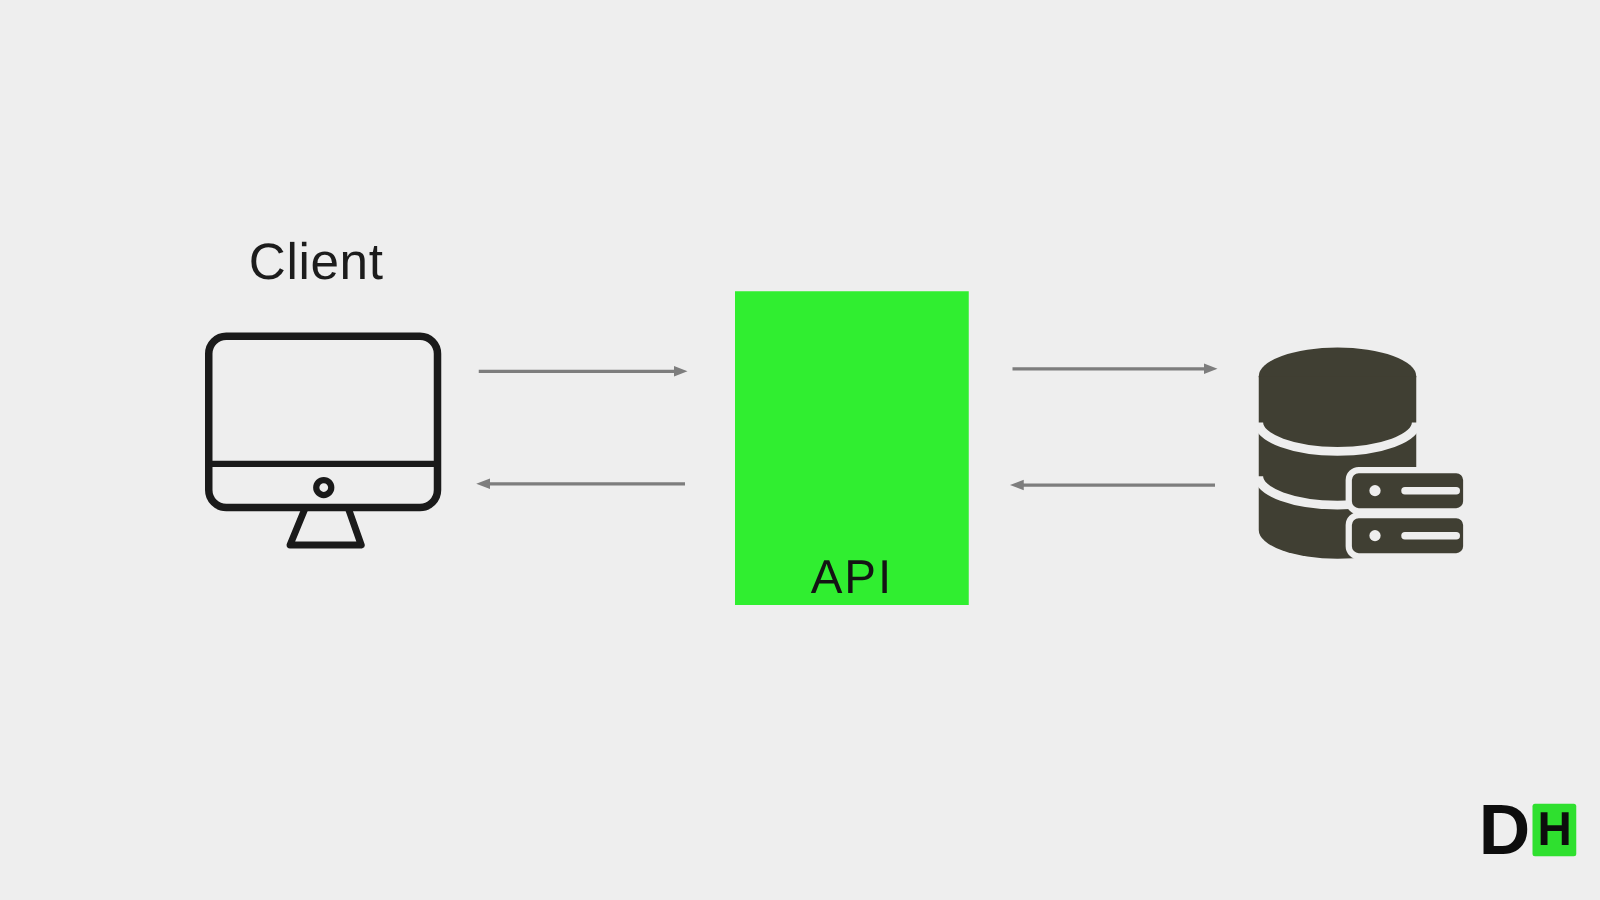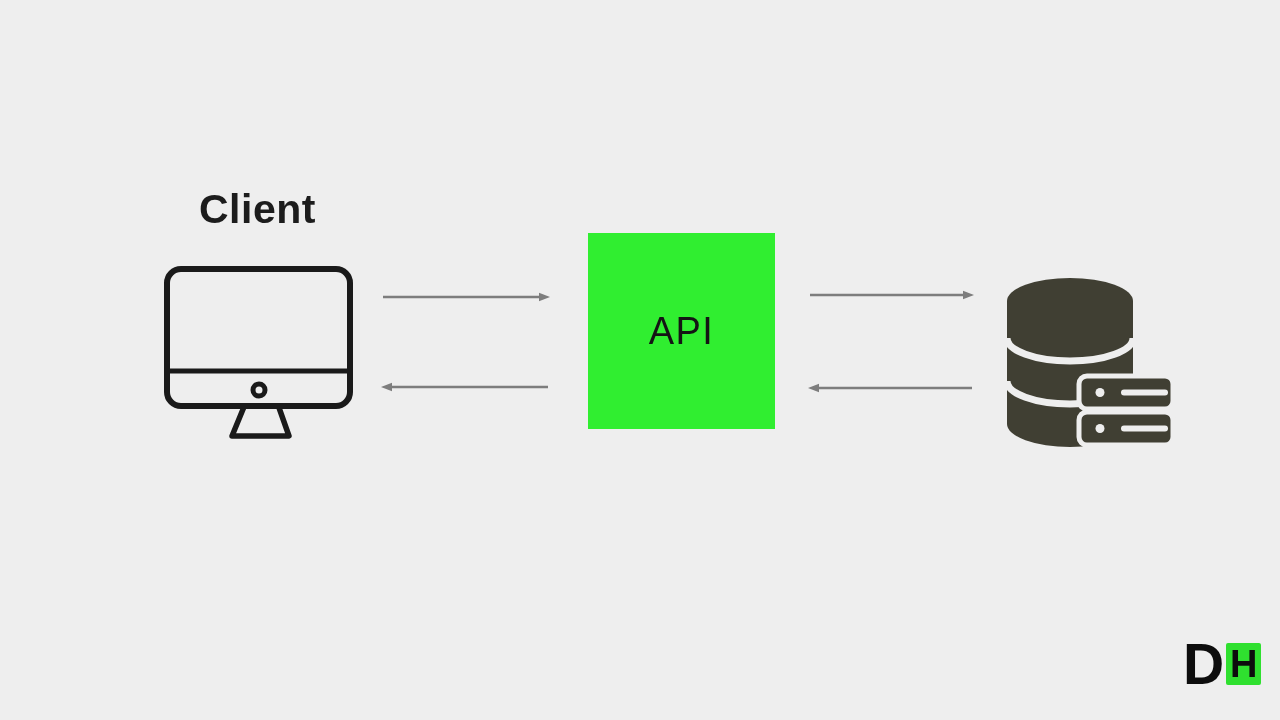--- a/index.html
+++ b/index.html
@@ -15,7 +15,7 @@
     position: absolute;
     color: #1c1c1c;
     font-size: 41px;
-    font-weight: 700;
+    font-weight: 400;
     letter-spacing: 0.5px;
     white-space: nowrap;
   }

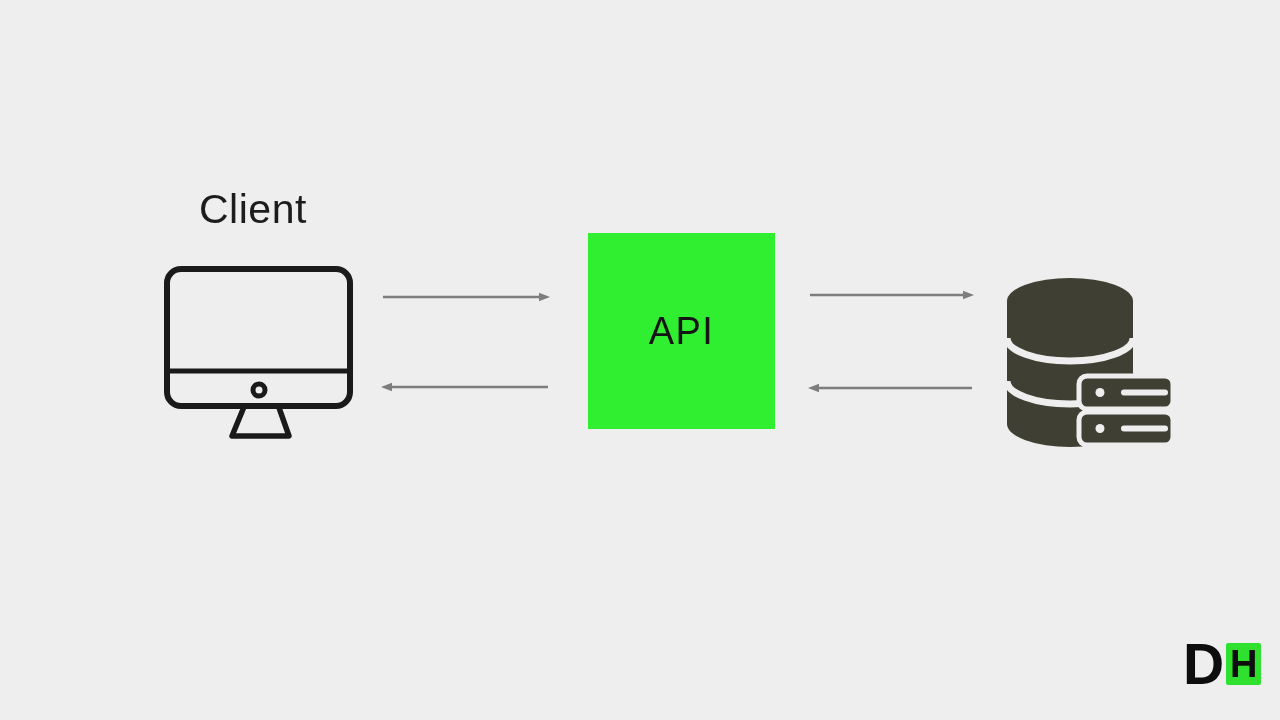--- a/index.html
+++ b/index.html
@@ -26,10 +26,10 @@
     left: 588px;
     top: 233px;
     width: 187px;
-    height: 196px;
+    height: 251px;
     background: #30ee30;
     display: flex;
-    align-items: center;
+    align-items: flex-end;
     justify-content: center;
   }
   .api-box .api-text {

